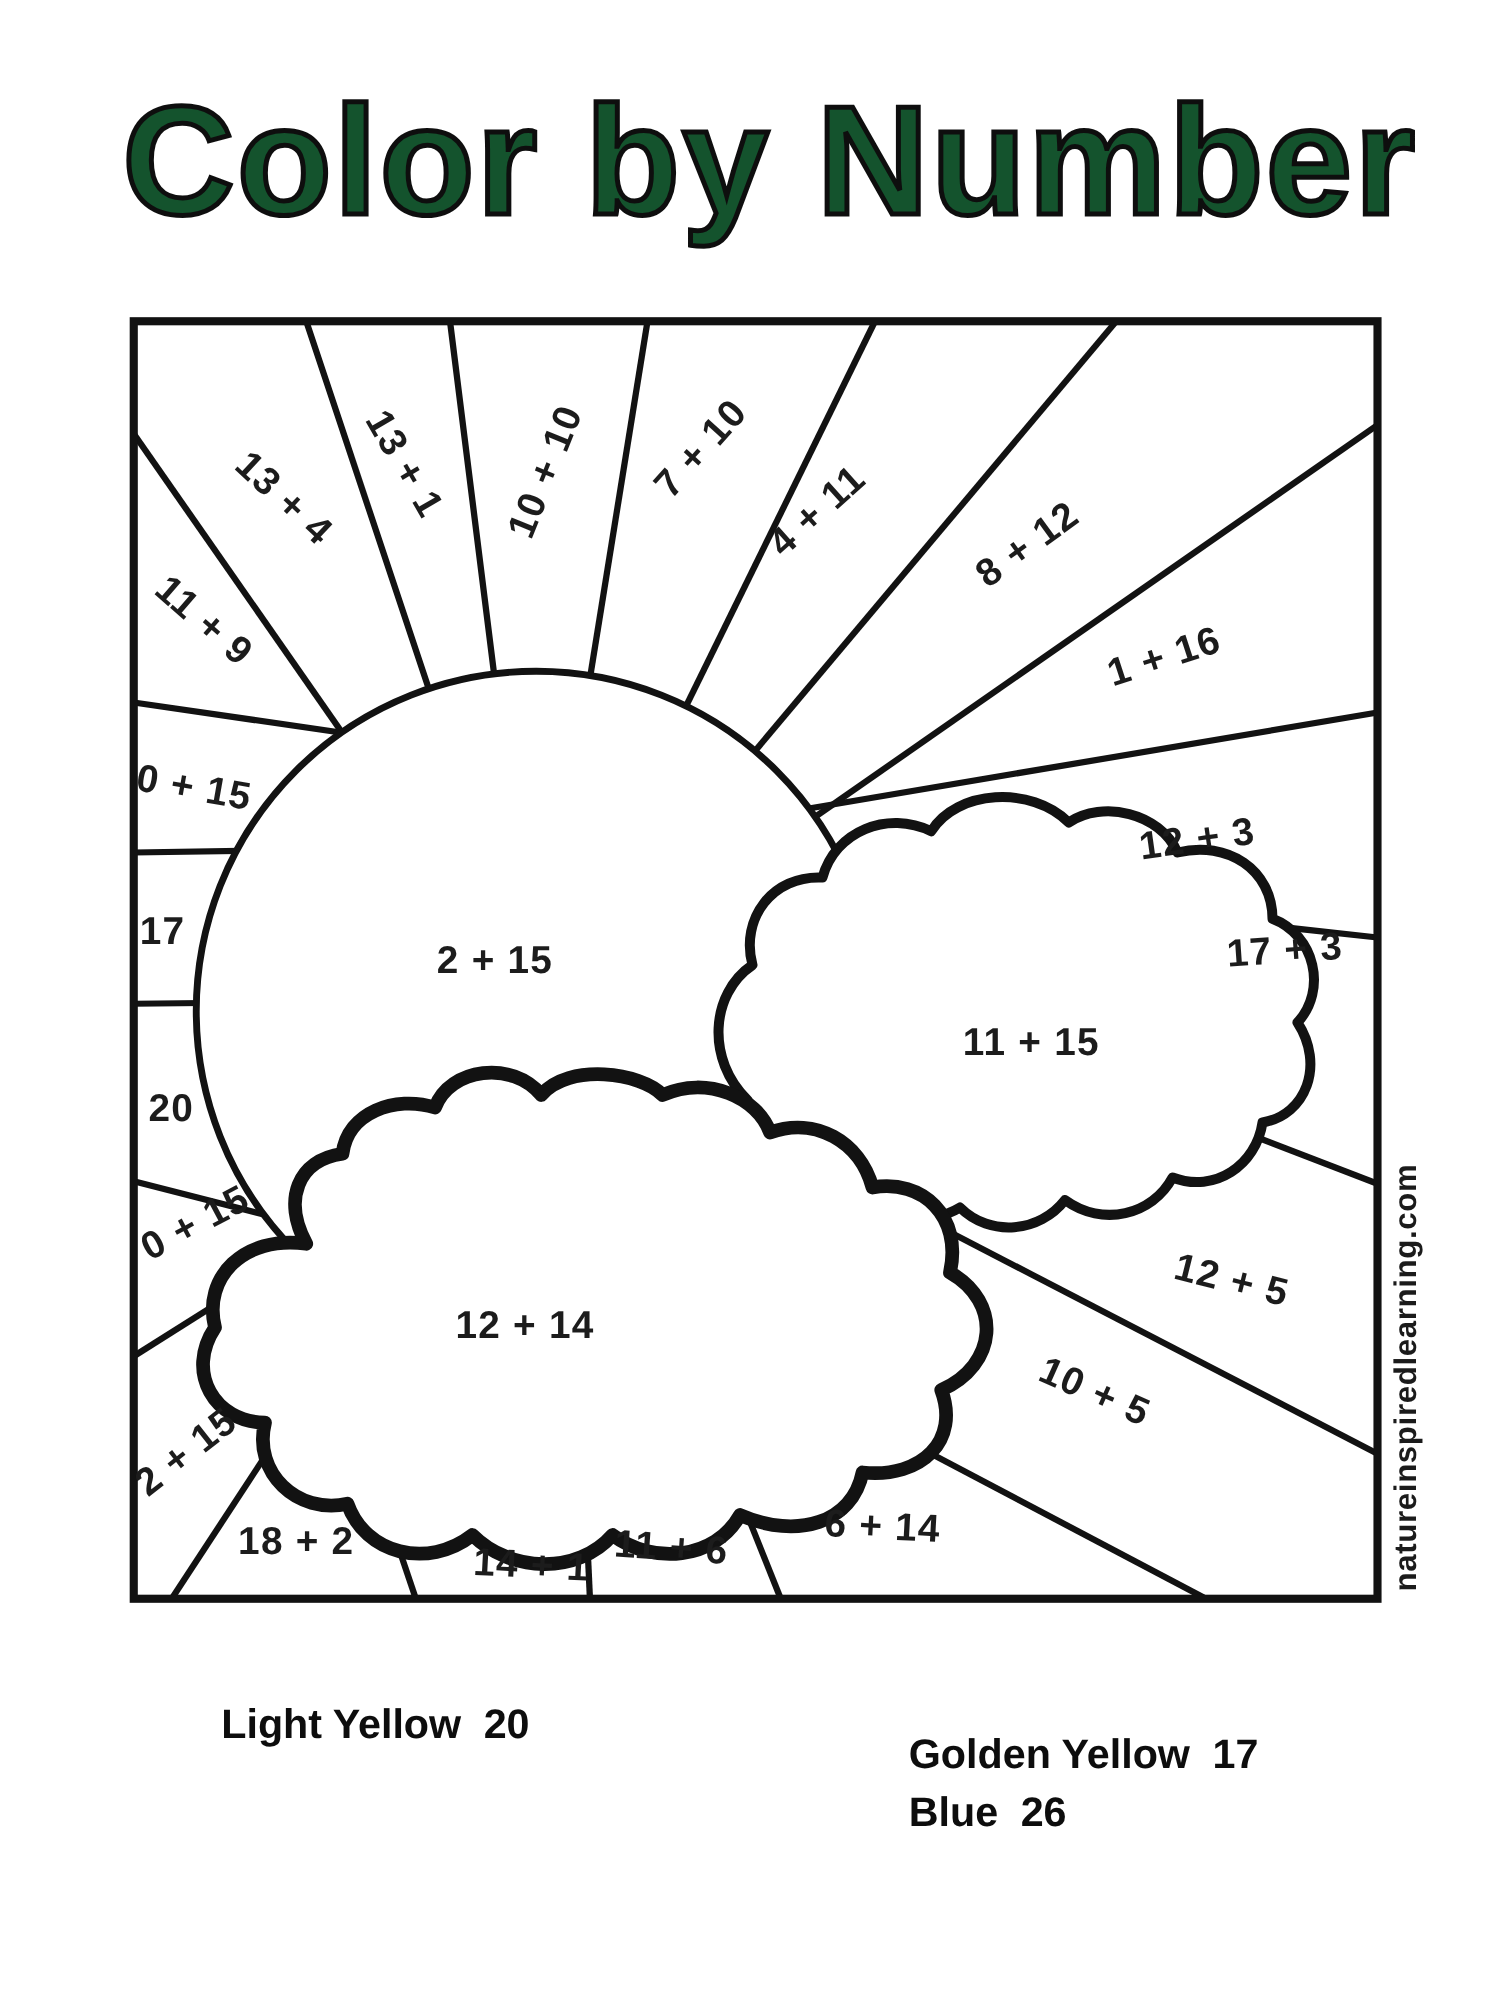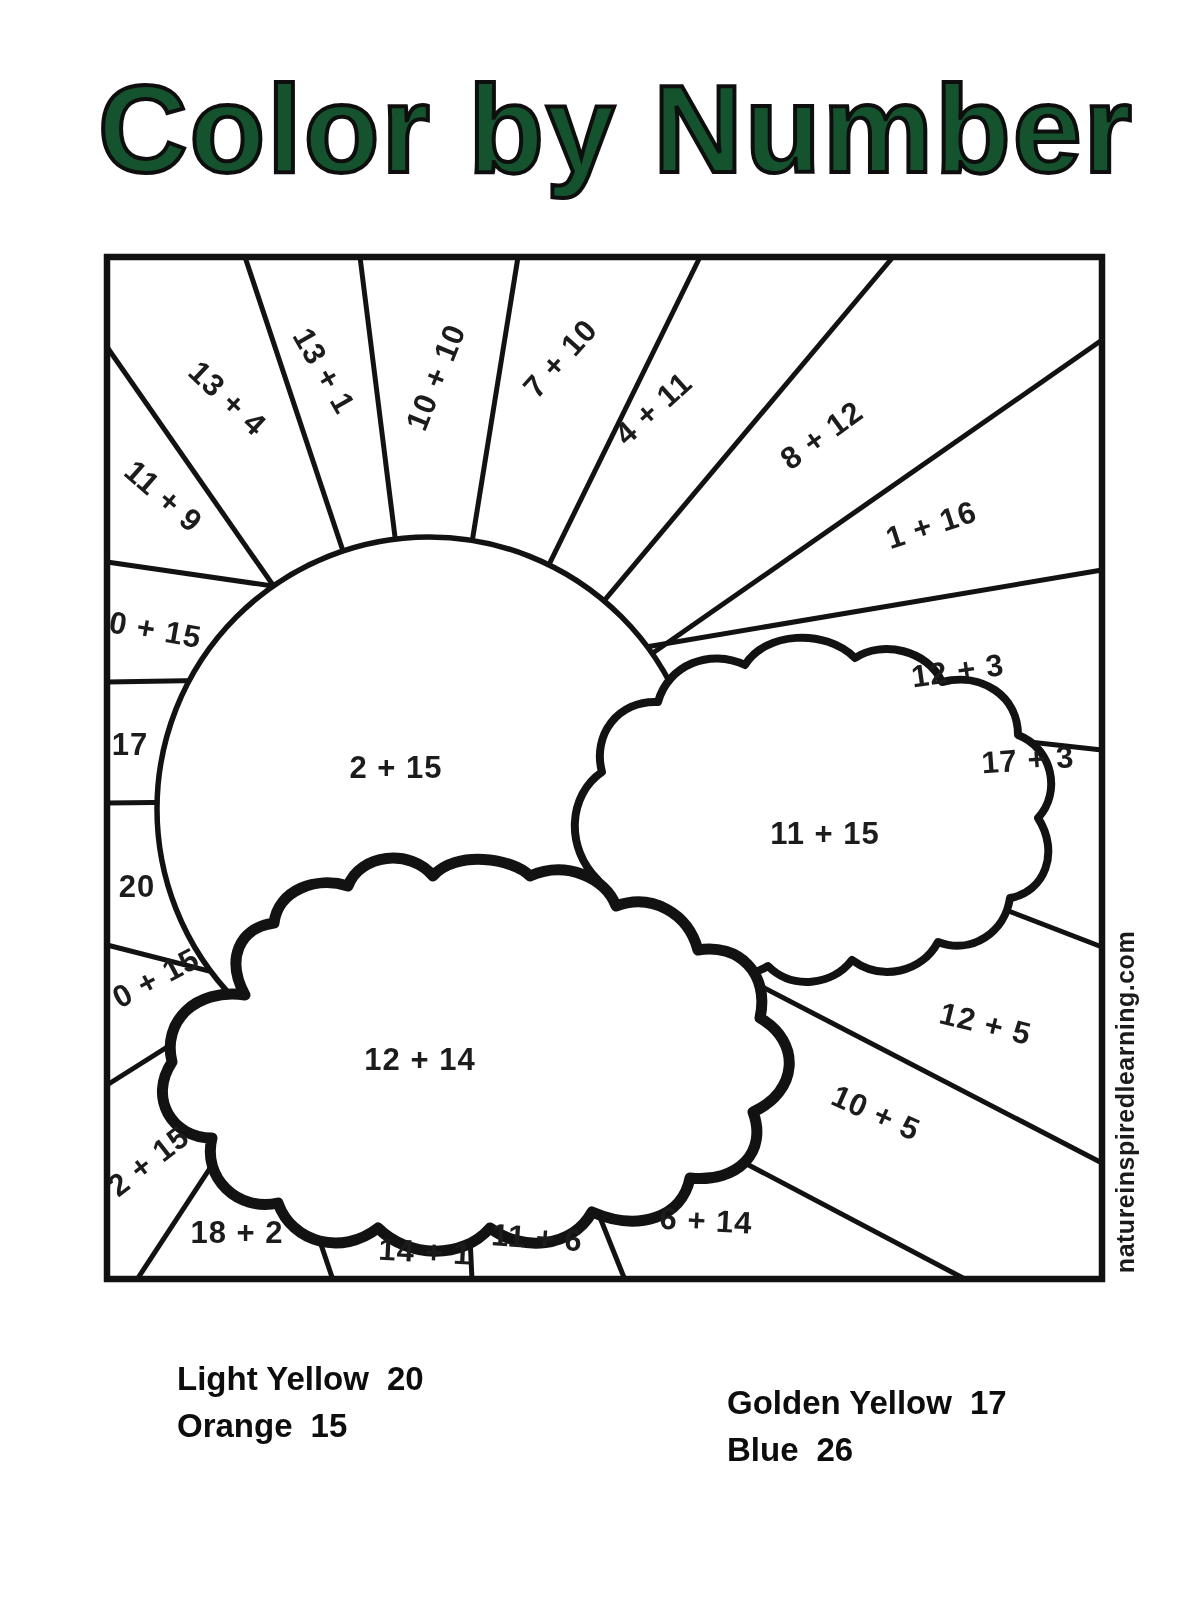--- a/index.html
+++ b/index.html
@@ -139,10 +139,6 @@
       <span>Light Yellow</span>
       <span class="num">20</span>
     </div>
-    <div class="legend-item">
-      <span>Orange</span>
-      <span class="num">15</span>
-    </div>
   </div>
 <div class="legend-col legend-col-2">
     <div class="legend-item">

